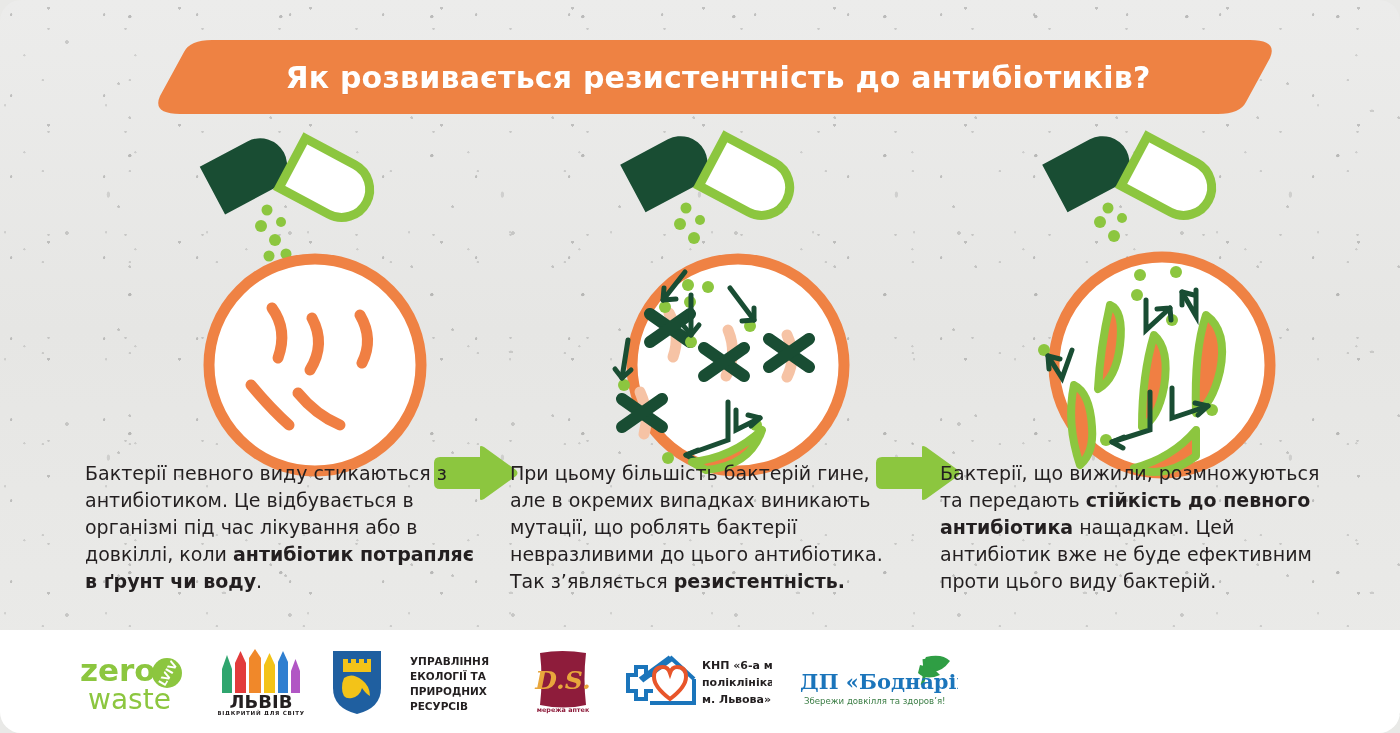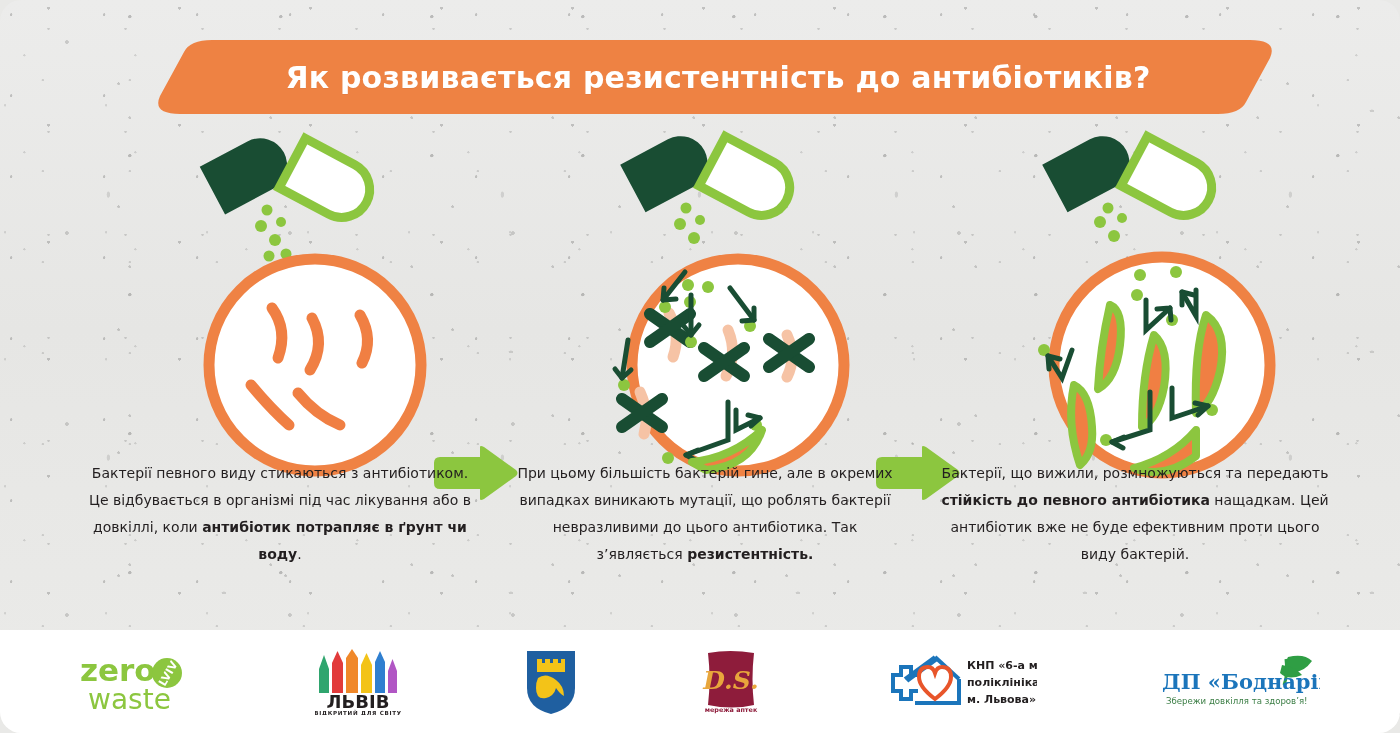--- a/index.html
+++ b/index.html
@@ -67,8 +67,8 @@
   .captions{position:absolute;left:0;top:460px;width:1400px;height:150px;}
   .caption{
     position:absolute;top:0;width:390px;
-    text-align:center;color:#231f20;
-    font-size:14px;line-height:27px;
+    text-align:left;color:#231f20;
+    font-size:19px;line-height:27px;
   }
   #cap1{left:85px;}
   #cap2{left:510px;}

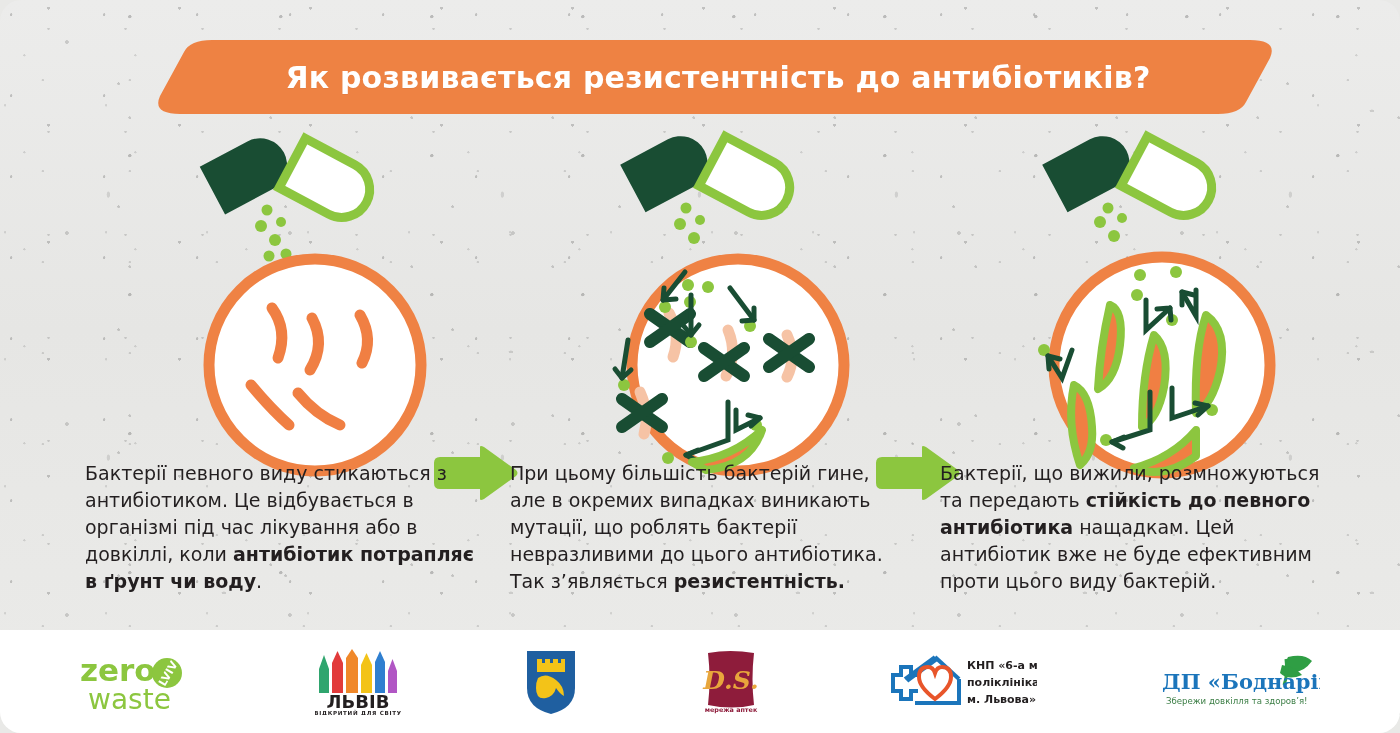--- a/index.html
+++ b/index.html
@@ -79,7 +79,7 @@
   .footer{
     position:absolute;left:0;top:630px;width:1400px;height:103px;
     background:#ffffff;
-    display:flex;align-items:center;justify-content:space-between;gap:26px;
+    display:flex;align-items:center;justify-content:flex-start;gap:26px;
     padding:0 80px;box-sizing:border-box;
   }
   .logo{display:flex;align-items:center;justify-content:center;flex:0 0 auto;}

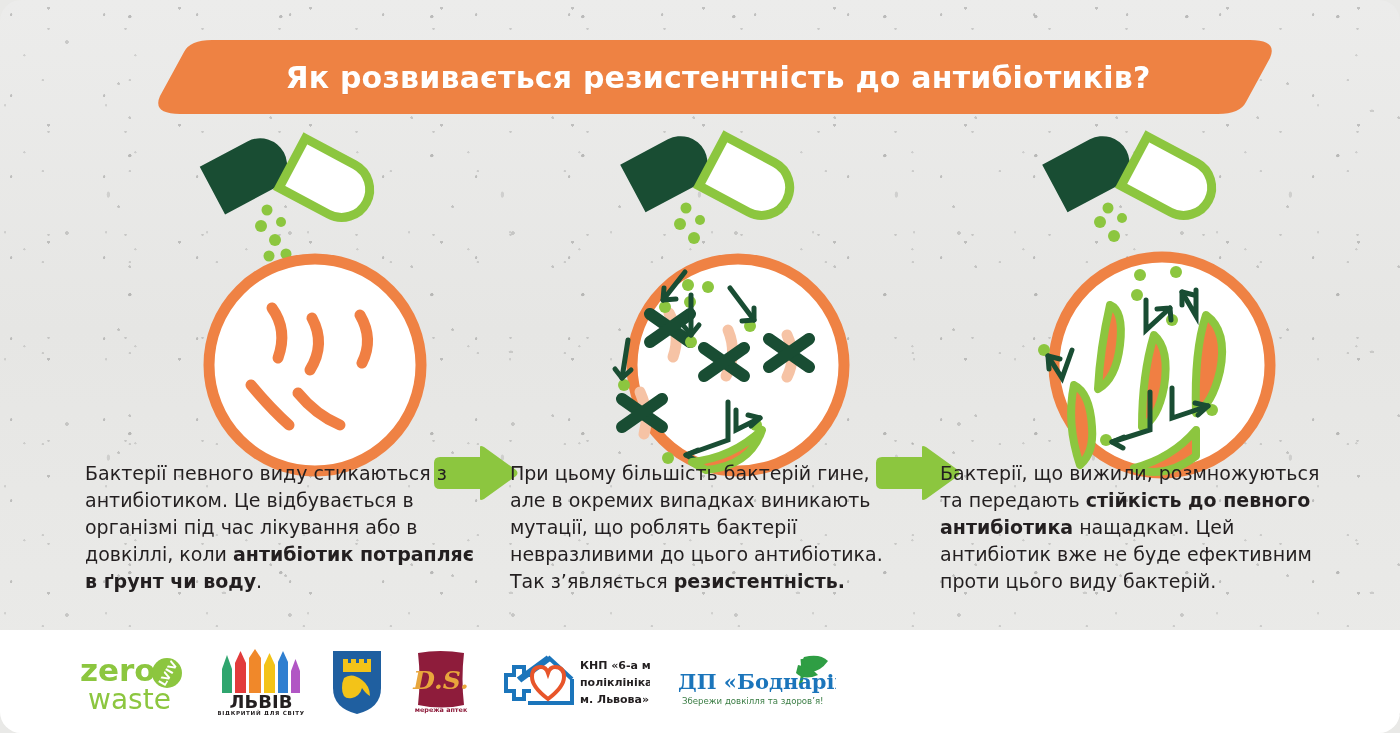--- a/index.html
+++ b/index.html
@@ -326,6 +326,14 @@
     </div>
 
 
+    <div class="logo">
+      <svg width="96" height="62" viewBox="0 0 96 62">
+        <text x="0" y="14" font-family="DejaVu Sans, sans-serif" font-size="10.5" font-weight="bold" fill="#231f20">УПРАВЛІННЯ</text>
+        <text x="0" y="29" font-family="DejaVu Sans, sans-serif" font-size="10.5" font-weight="bold" fill="#231f20">ЕКОЛОГІЇ ТА</text>
+        <text x="0" y="44" font-family="DejaVu Sans, sans-serif" font-size="10.5" font-weight="bold" fill="#231f20">ПРИРОДНИХ</text>
+        <text x="0" y="59" font-family="DejaVu Sans, sans-serif" font-size="10.5" font-weight="bold" fill="#231f20">РЕСУРСІВ</text>
+      </svg>
+    </div>
 
     <div class="logo">
       <svg width="62" height="66" viewBox="0 0 62 66">

